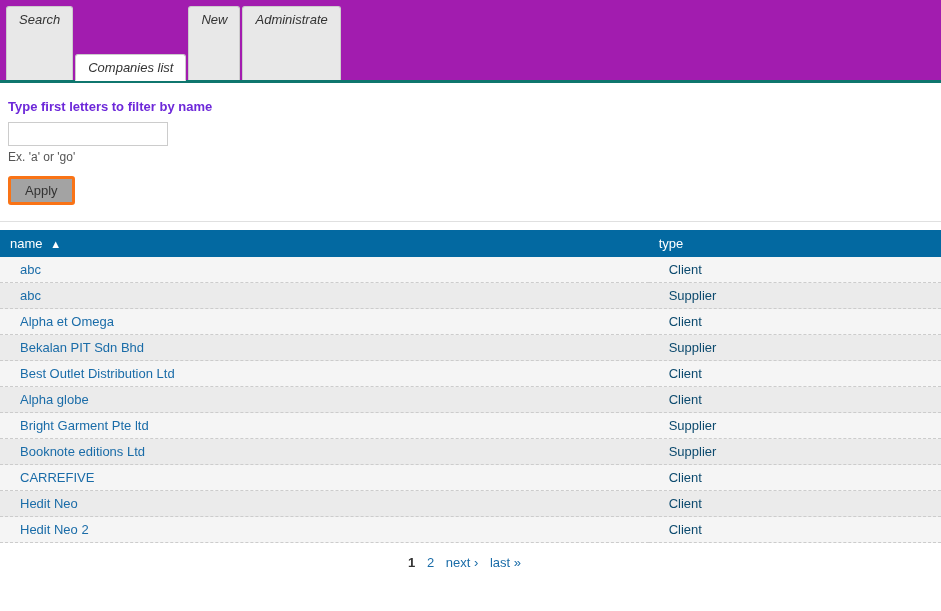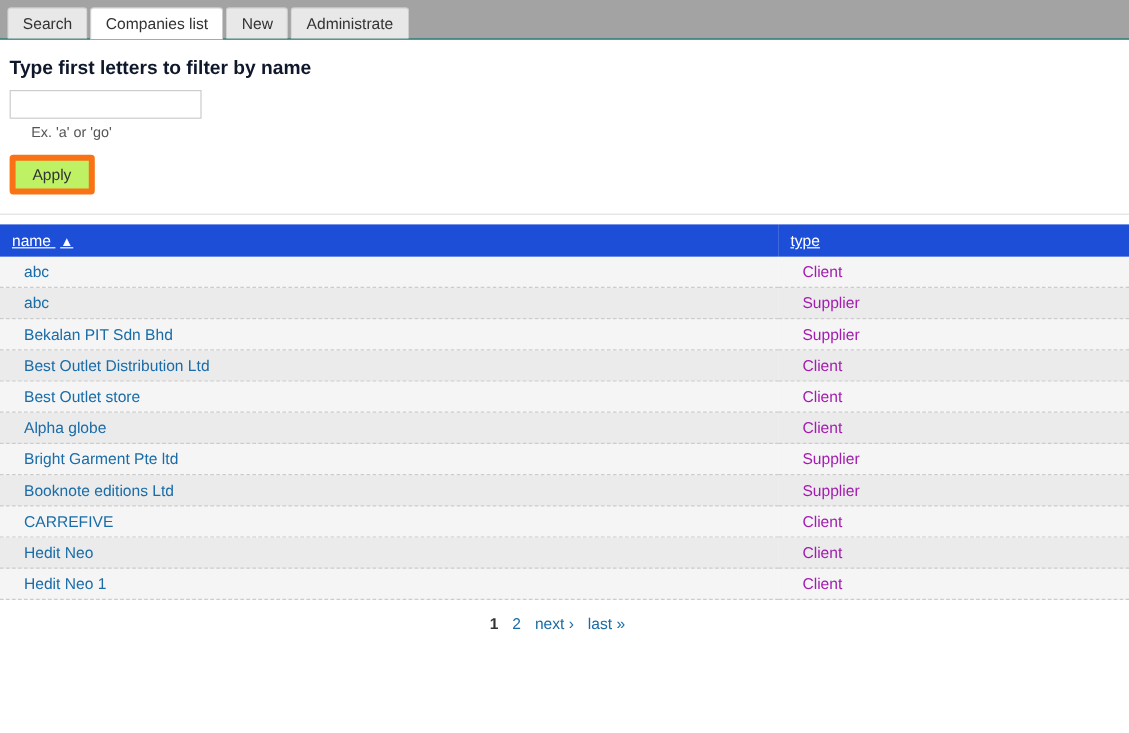--- a/index.html
+++ b/index.html
@@ -15,8 +15,9 @@
       display: flex;
       gap: 2px;
       padding: 6px 6px 0 6px;
-      background: #a3a3a3;
-      border-bottom: 1px solid #0f766e;
+      background: #a21caf;
+      border-bottom: 3px solid #0f766e;
+      font-style: italic;
     }
     .tab {
       padding: 5px 12px;

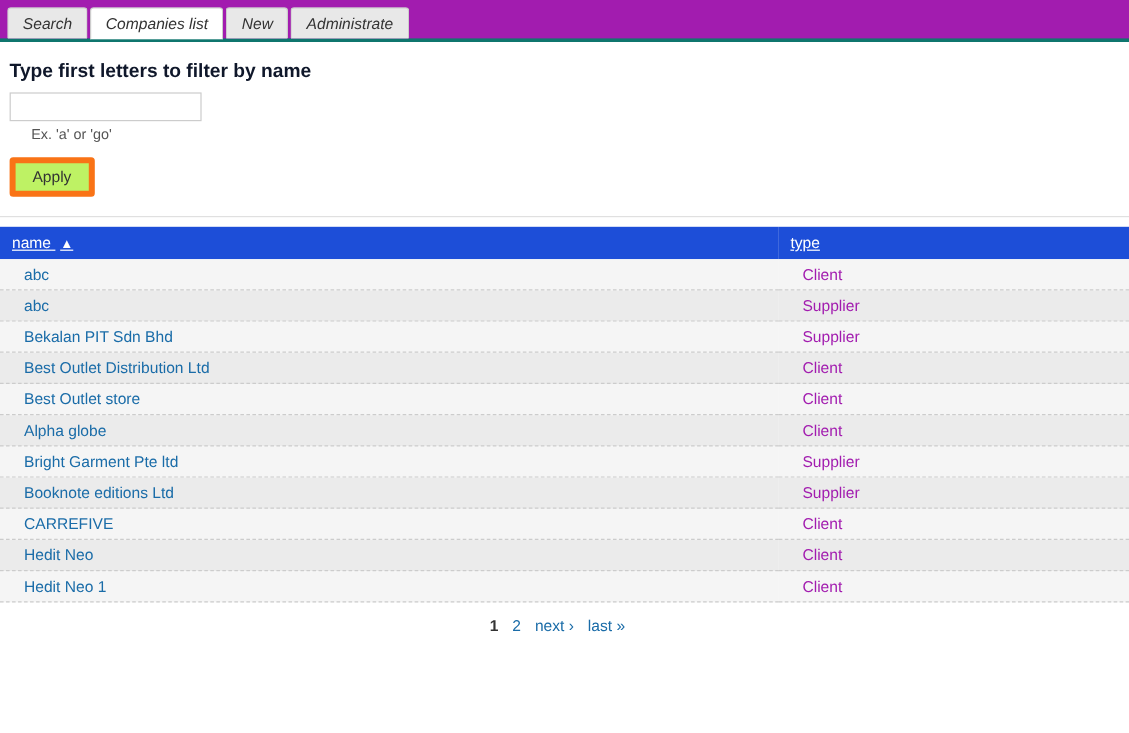--- a/index.html
+++ b/index.html
@@ -35,6 +35,7 @@
       margin-bottom: -1px;
       z-index: 1;
       position: relative;
+      margin-top: 48px;
     }
 
     

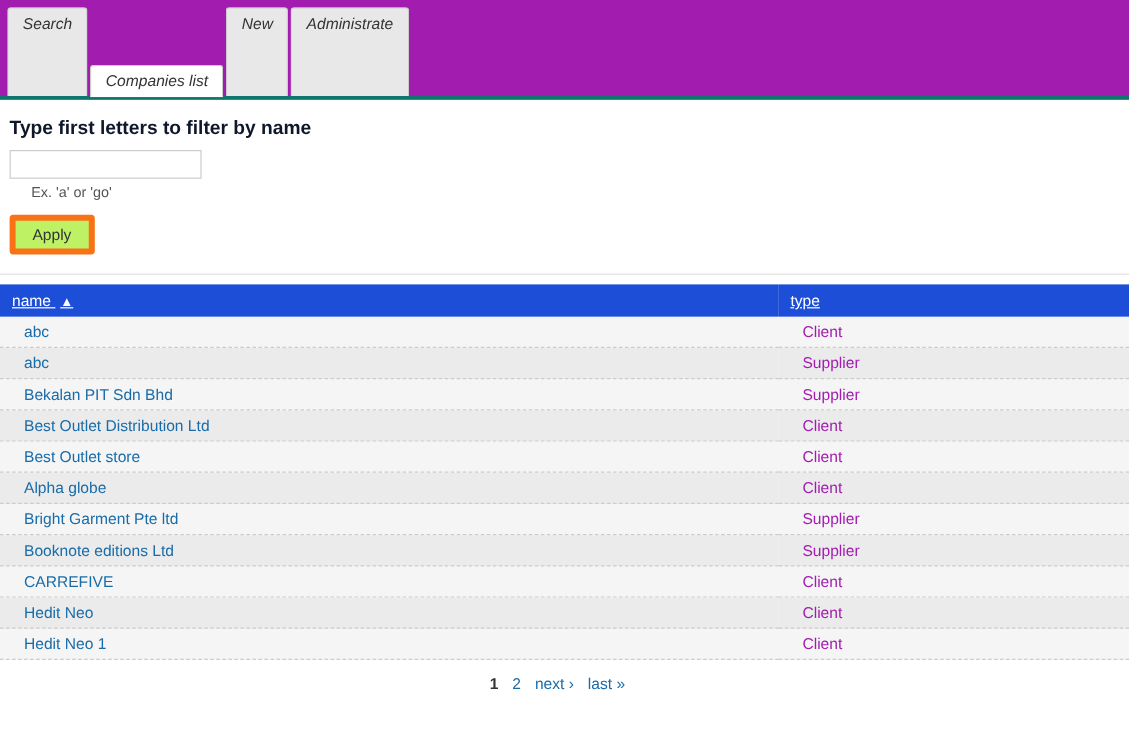--- a/index.html
+++ b/index.html
@@ -44,10 +44,10 @@
       border-bottom: 1px solid #e0e0e0;
     }
     .filter-label {
-      font-size: 16px;
+      font-size: 13px;
       font-weight: bold;
       margin-bottom: 8px;
-      color: #0f172a;
+      color: #6d28d9;
     }
     .filter-input {
       display: block;

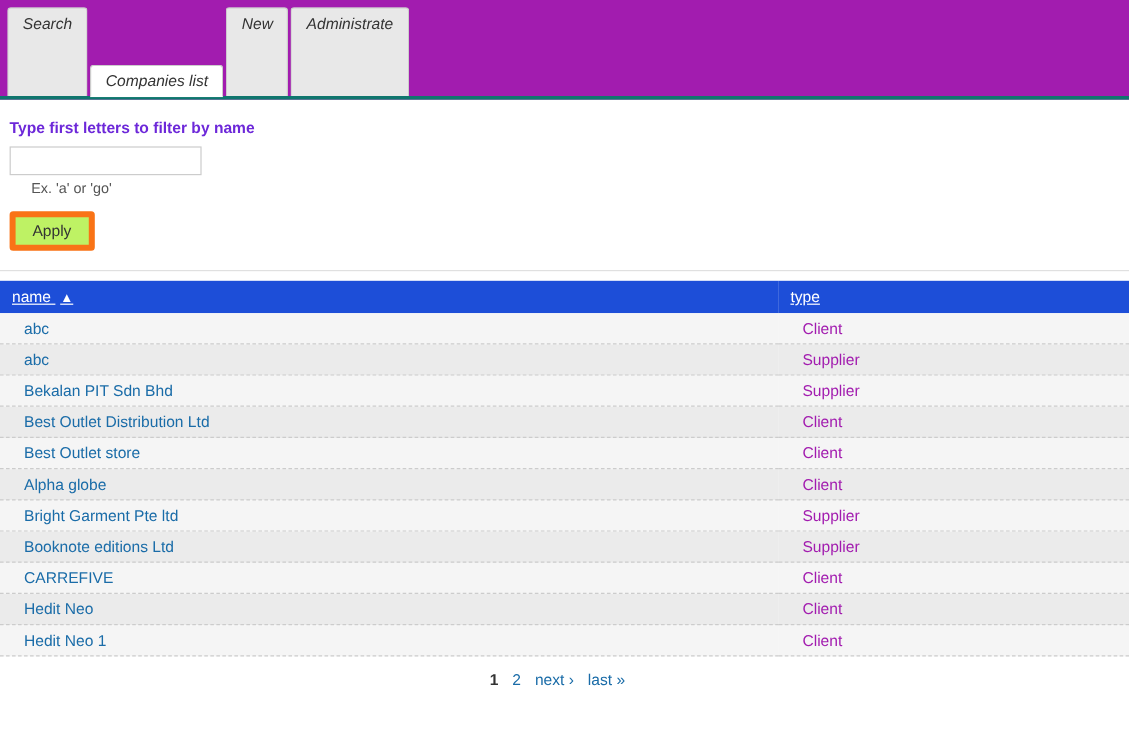--- a/index.html
+++ b/index.html
@@ -62,7 +62,6 @@
       font-size: 12px;
       color: #555;
       margin-bottom: 12px;
-      margin-left: 18px;
     }
     .apply-btn {
       padding: 4px 14px;

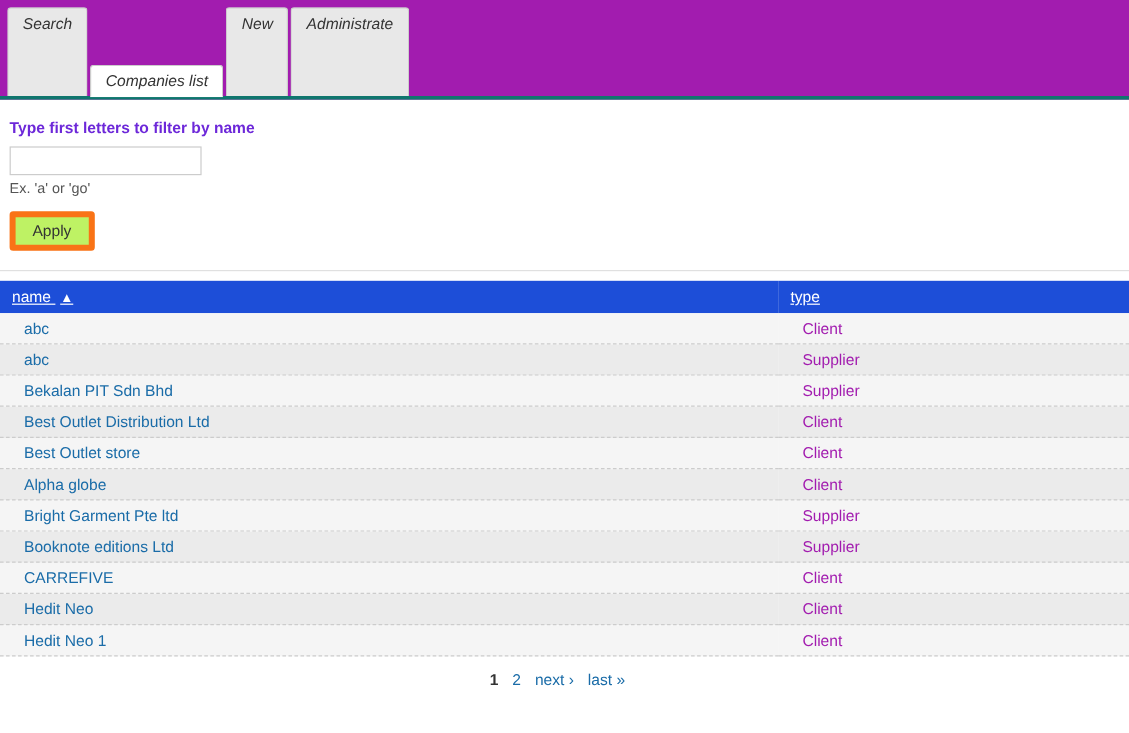--- a/index.html
+++ b/index.html
@@ -65,8 +65,8 @@
     }
     .apply-btn {
       padding: 4px 14px;
-      background: #bef264;
-      border: 5px solid #f97316;
+      background: #a3a3a3;
+      border: 3px solid #f97316;
       border-radius: 3px;
       cursor: pointer;
       font-size: 13px;

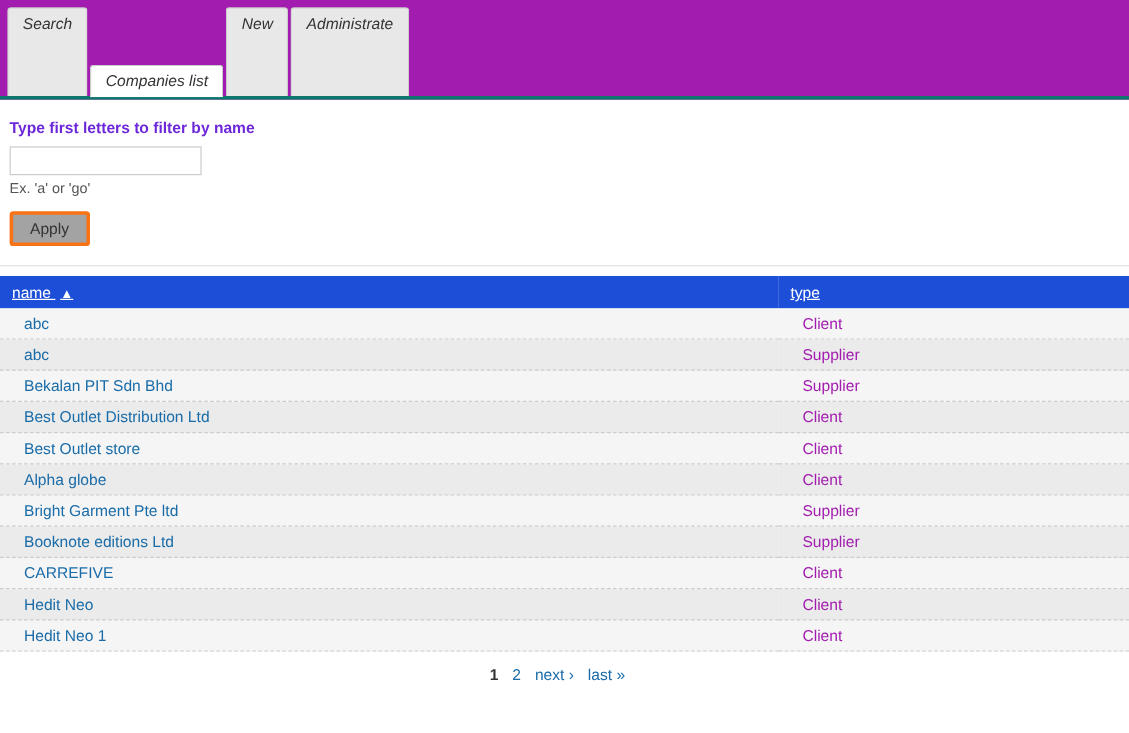--- a/index.html
+++ b/index.html
@@ -80,9 +80,8 @@
       margin-top: 8px;
     }
     .companies-table thead tr {
-      background: #1d4ed8;
+      background: #0369a1;
       color: #fff;
-      text-decoration: underline;
     }
     .companies-table thead th {
       padding: 6px 10px;

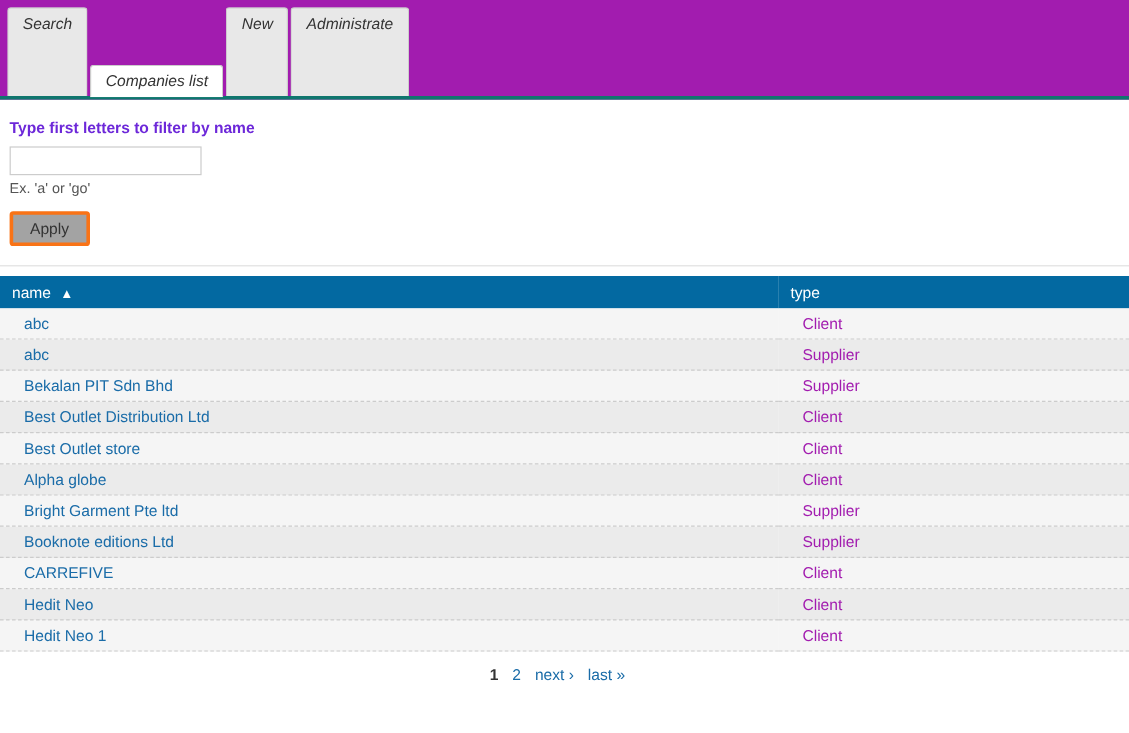--- a/index.html
+++ b/index.html
@@ -111,7 +111,7 @@
       text-decoration: none;
     }
     .companies-table tbody td.type-cell {
-      color: #a21caf;
+      color: #0c4a6e;
     }
 
     

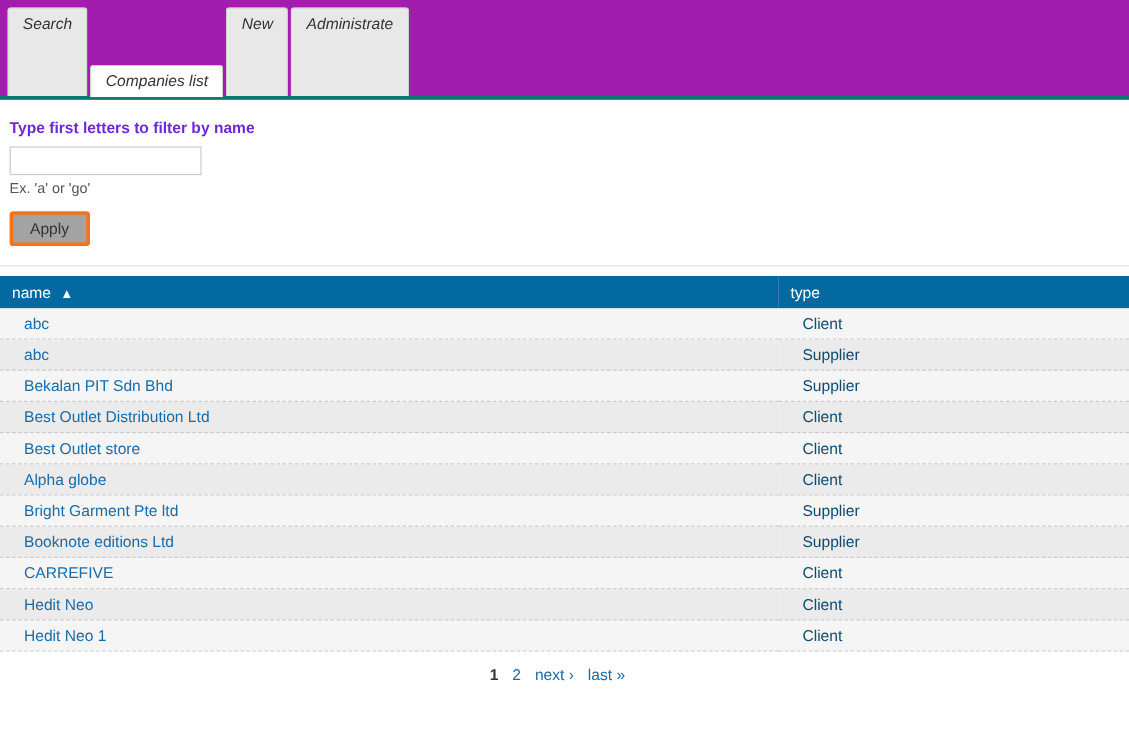--- a/index.html
+++ b/index.html
@@ -169,6 +169,10 @@
         <td class="type-cell">Supplier</td>
       </tr>
       <tr>
+        <td class="name-cell"><a href="#">Alpha et Omega</a></td>
+        <td class="type-cell">Client</td>
+      </tr>
+      <tr>
         <td class="name-cell"><a href="#">Bekalan PIT Sdn Bhd</a></td>
         <td class="type-cell">Supplier</td>
       </tr>

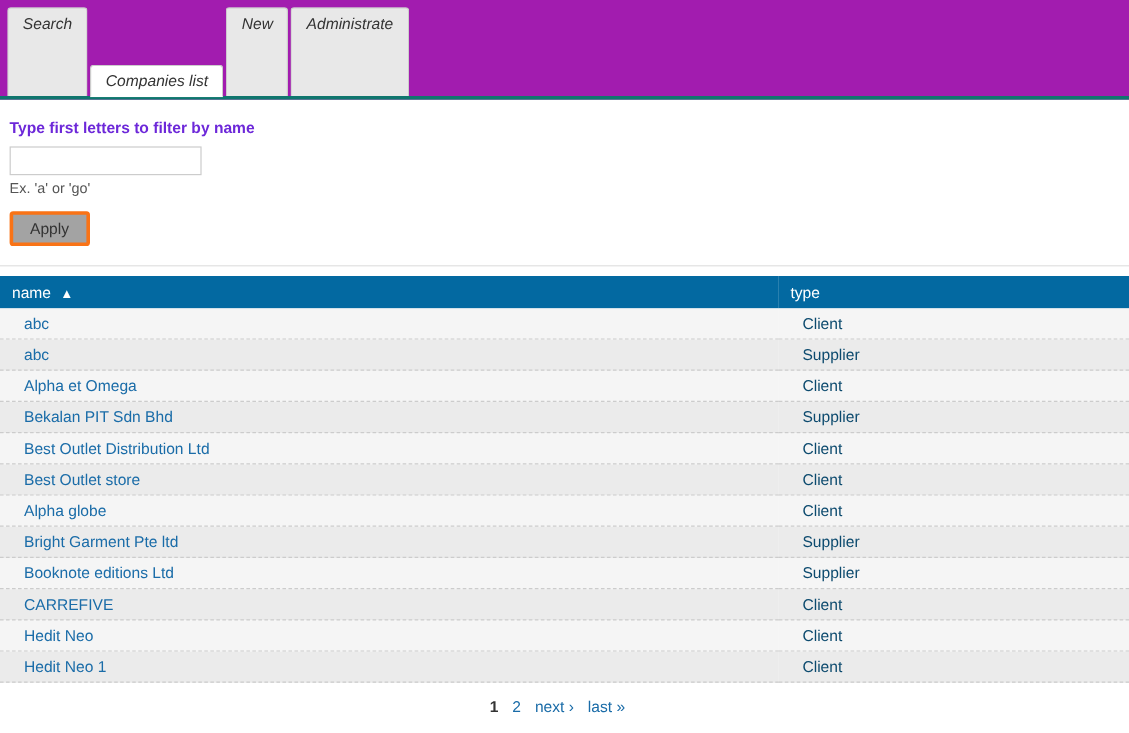--- a/index.html
+++ b/index.html
@@ -181,10 +181,6 @@
         <td class="type-cell">Client</td>
       </tr>
       <tr>
-        <td class="name-cell"><a href="#">Best Outlet store</a></td>
-        <td class="type-cell">Client</td>
-      </tr>
-      <tr>
         <td class="name-cell"><a href="#">Alpha globe</a></td>
         <td class="type-cell">Client</td>
       </tr>

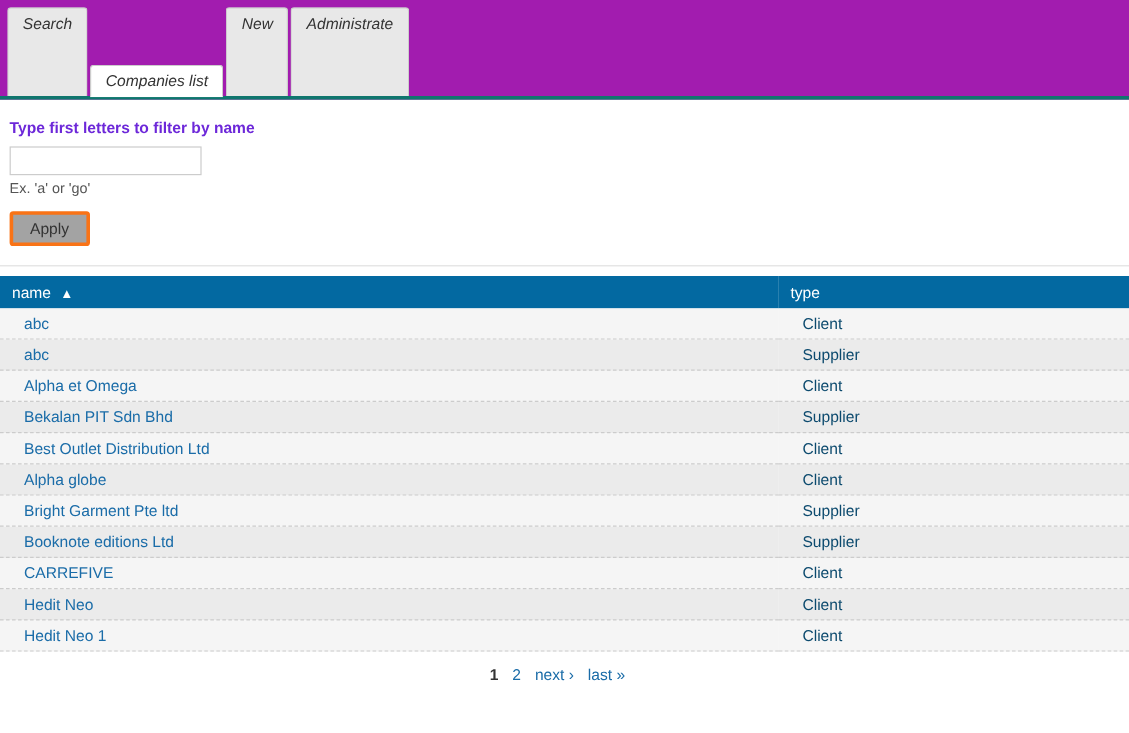--- a/index.html
+++ b/index.html
@@ -201,7 +201,7 @@
         <td class="type-cell">Client</td>
       </tr>
       <tr>
-        <td class="name-cell"><a href="#">Hedit Neo 1</a></td>
+        <td class="name-cell"><a href="#">Hedit Neo 2</a></td>
         <td class="type-cell">Client</td>
       </tr>
     </tbody>

